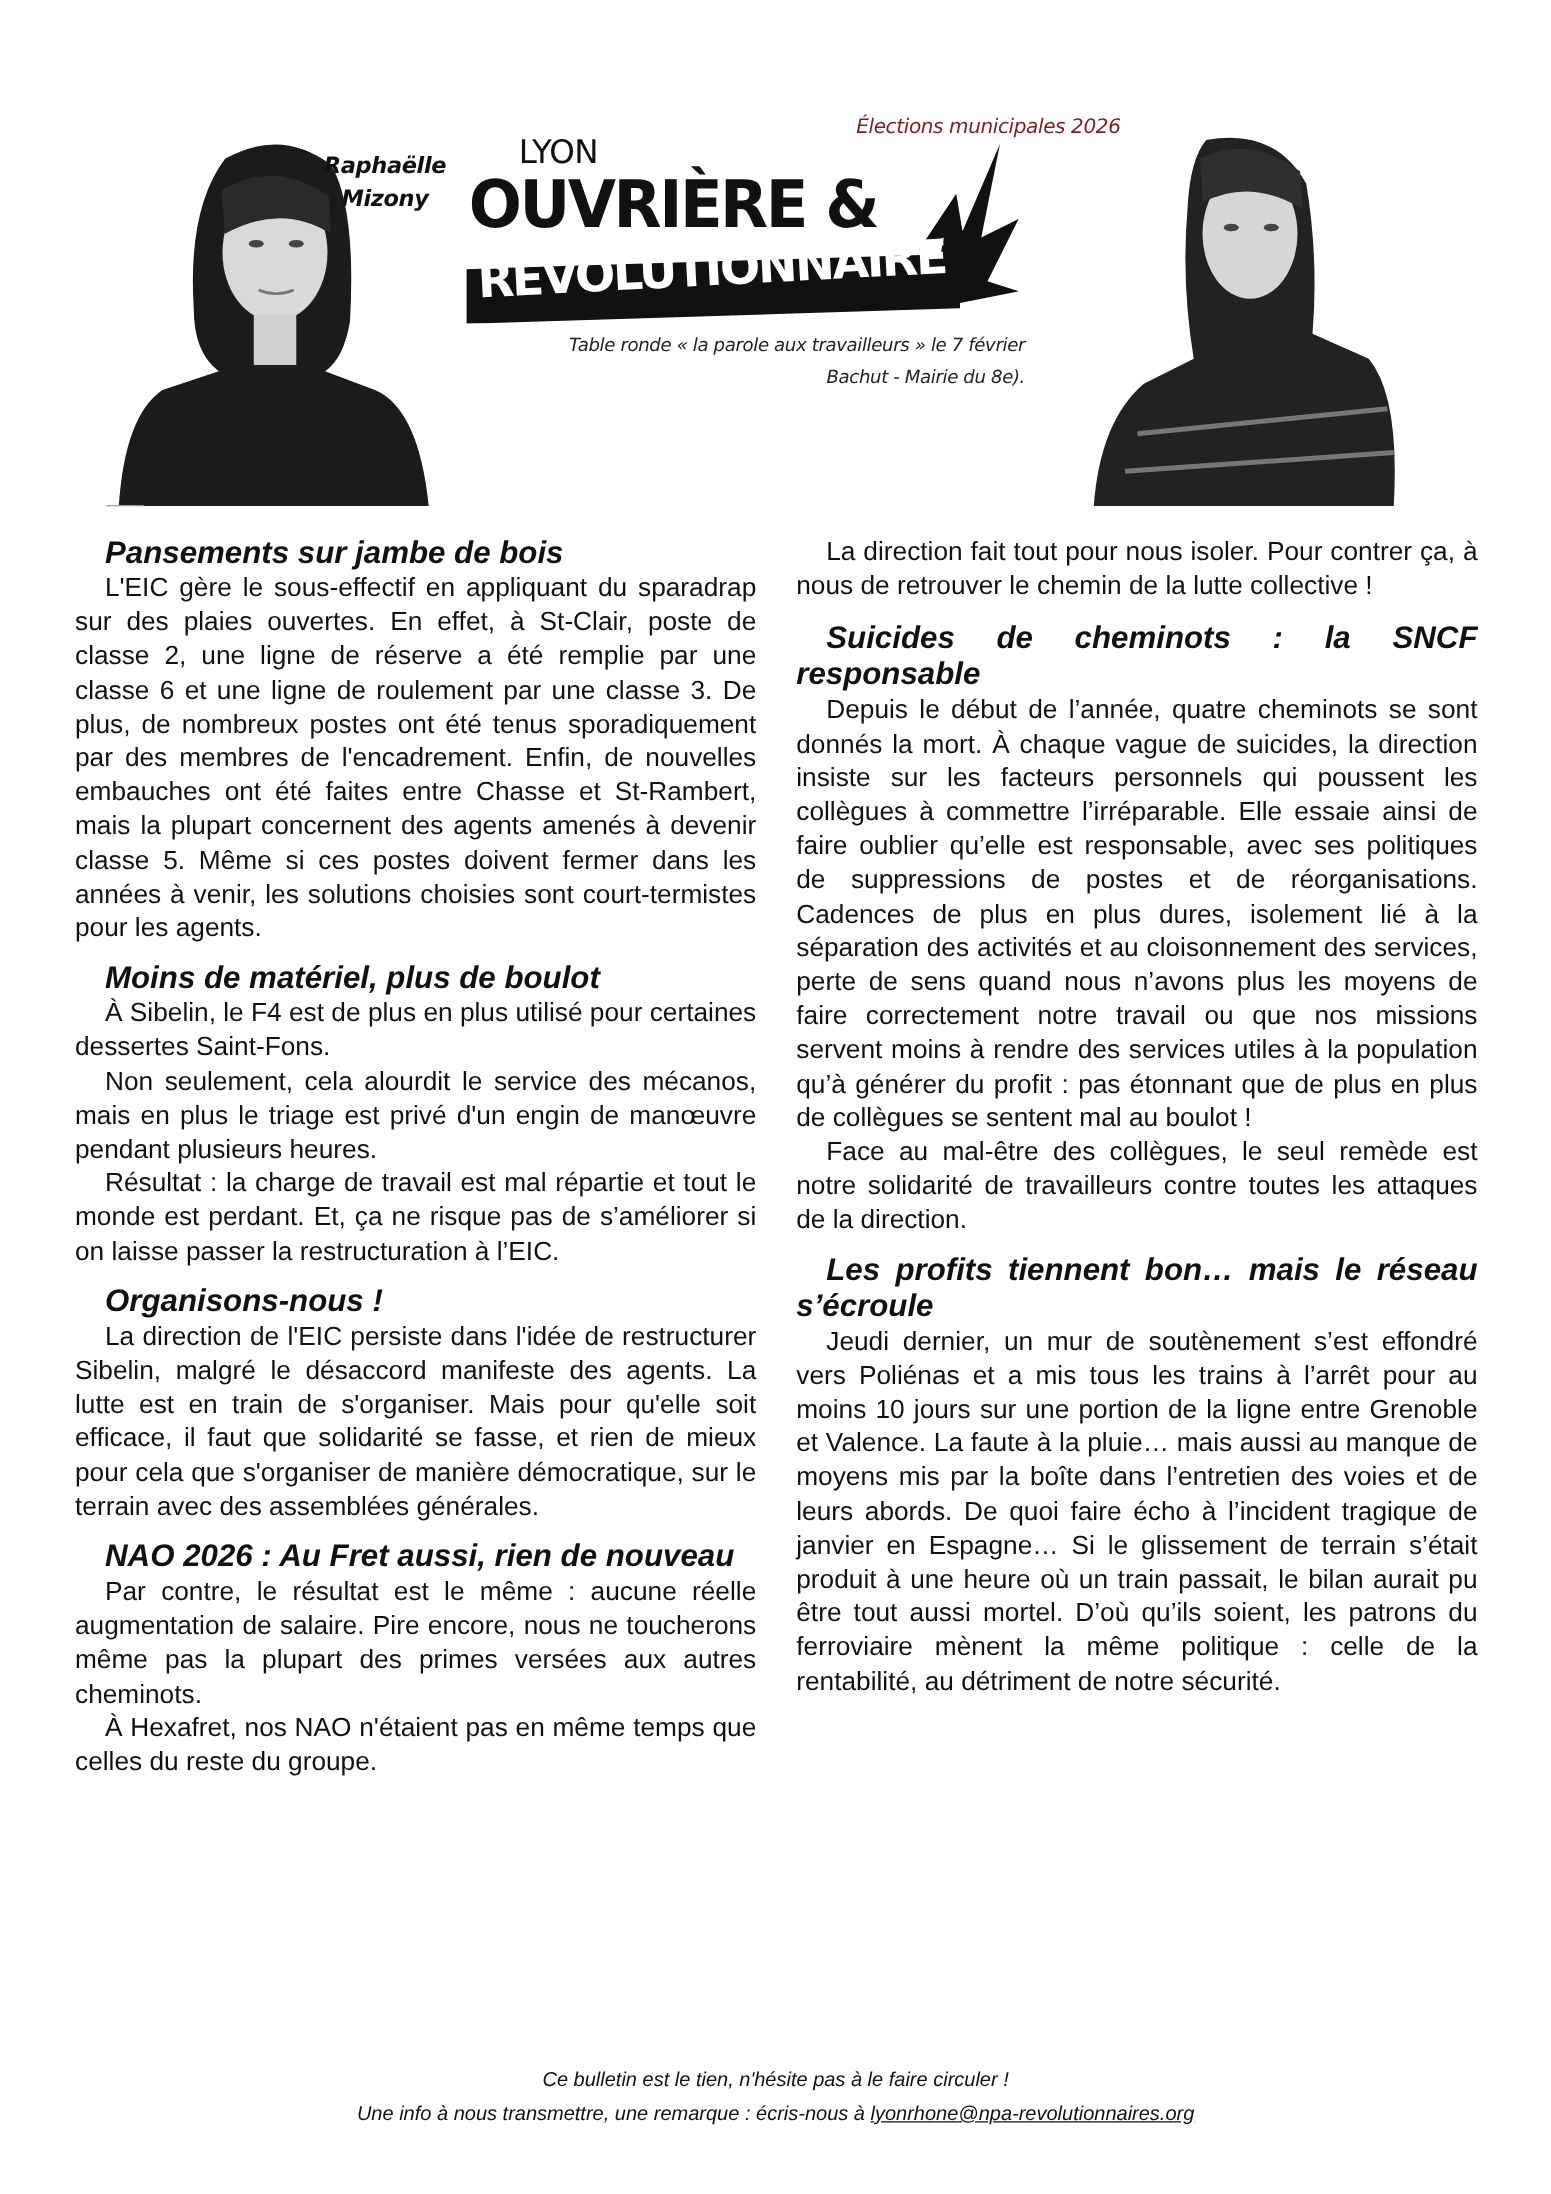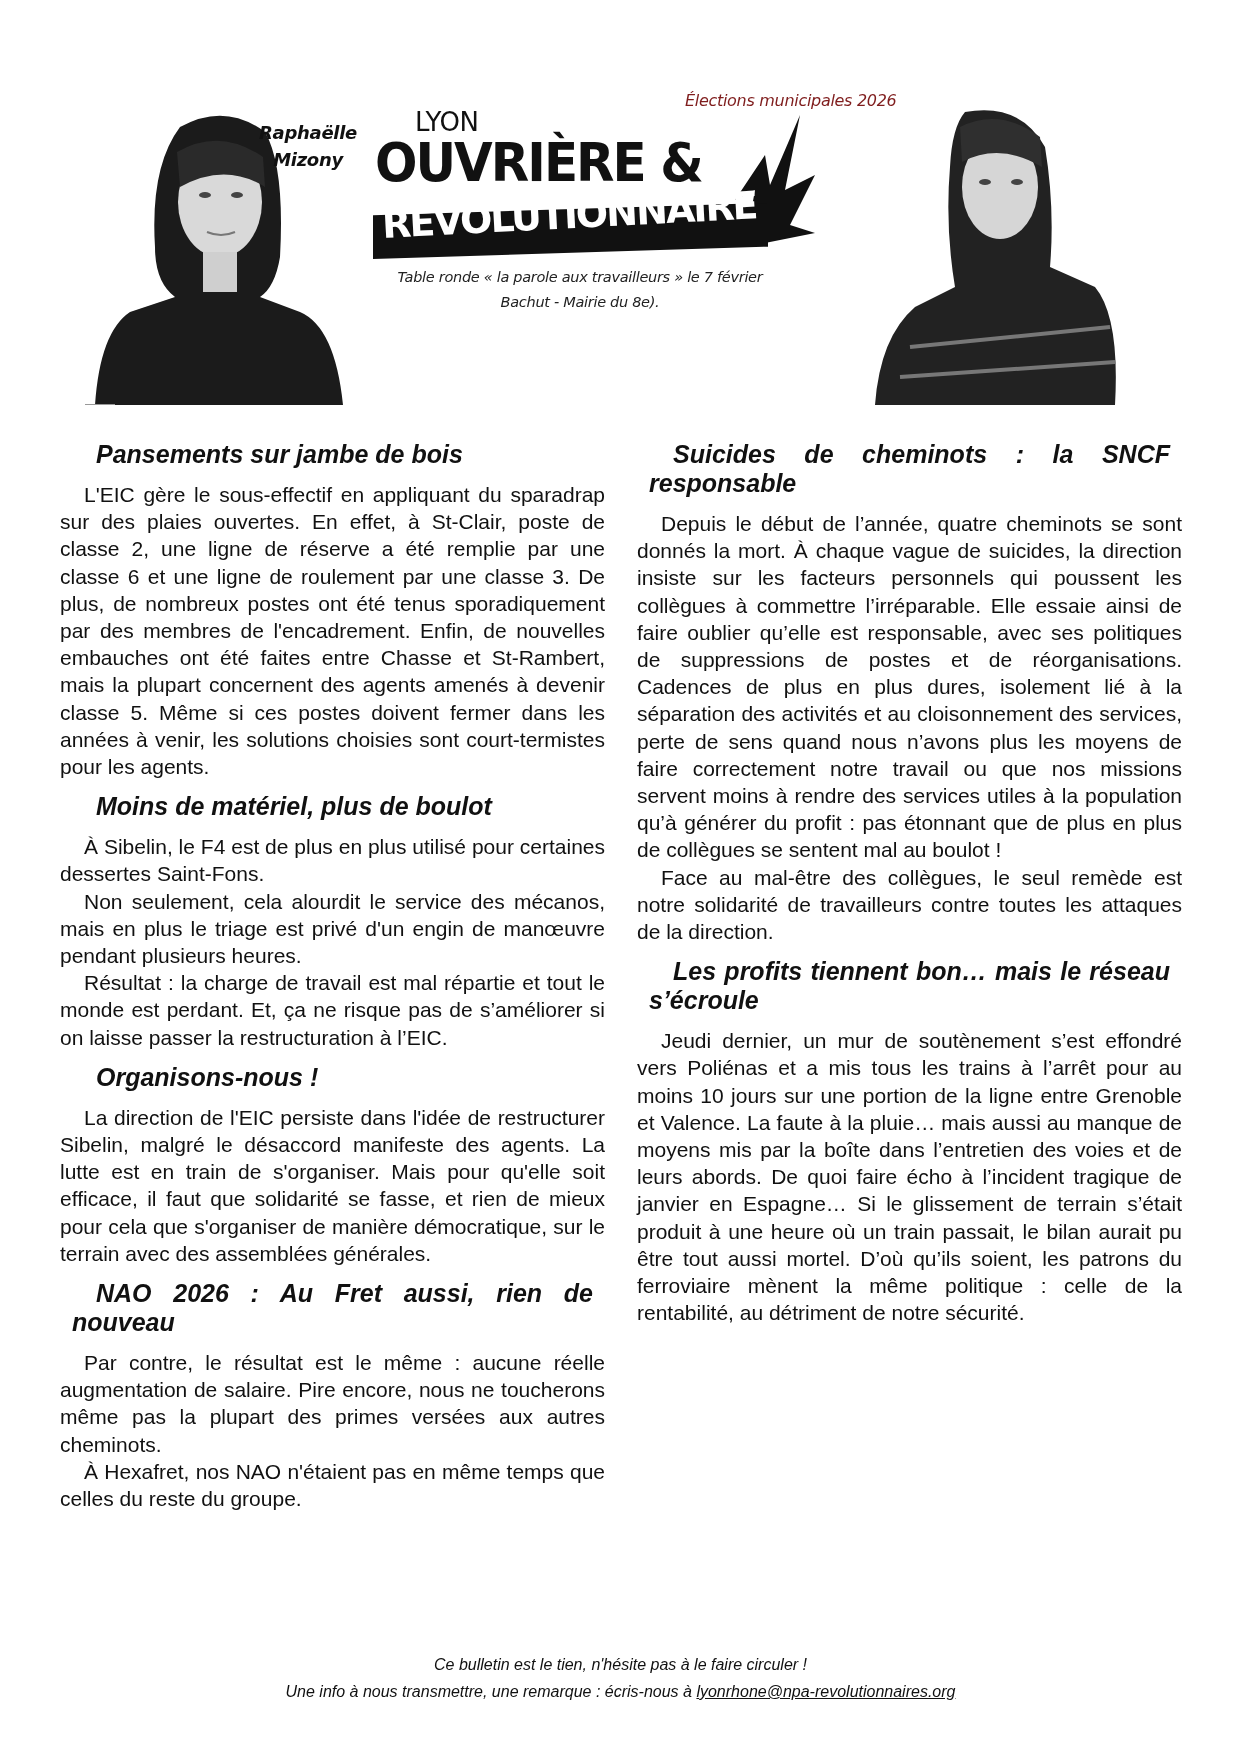--- a/index.html
+++ b/index.html
@@ -19,7 +19,7 @@
   .revo-band { position:absolute; left:288px; top:118px; width:395px; height:56px; background:#111; clip-path:polygon(0 22%, 100% 0, 100% 78%, 0 100%); }
   .revo { position:absolute; left:296px; top:118px; font-family:"DejaVu Sans", sans-serif; font-weight:bold; font-size:38px; letter-spacing:-2px; color:#fff; transform:rotate(-3deg); transform-origin:left top; }
   .burst { position:absolute; left:620px; top:30px; width:110px; height:140px; }
-  .tagline { position:absolute; left:255px; top:180px; width:480px; text-align:center; font-family:"DejaVu Sans", sans-serif; font-style:italic; font-size:14.5px; line-height:25px; color:#222; letter-spacing:-0.3px; }
+  .tagline { position:absolute; left:255px; top:180px; width:480px; text-align:right; font-family:"DejaVu Sans", sans-serif; font-style:italic; font-size:14.5px; line-height:25px; color:#222; letter-spacing:-0.3px; }
   .col { position:absolute; top:428px; width:545px; font-family:"Liberation Sans", sans-serif; font-size:21px; line-height:27.2px; }
   .col-left { left:60px; }
   .col-right { left:637px; }

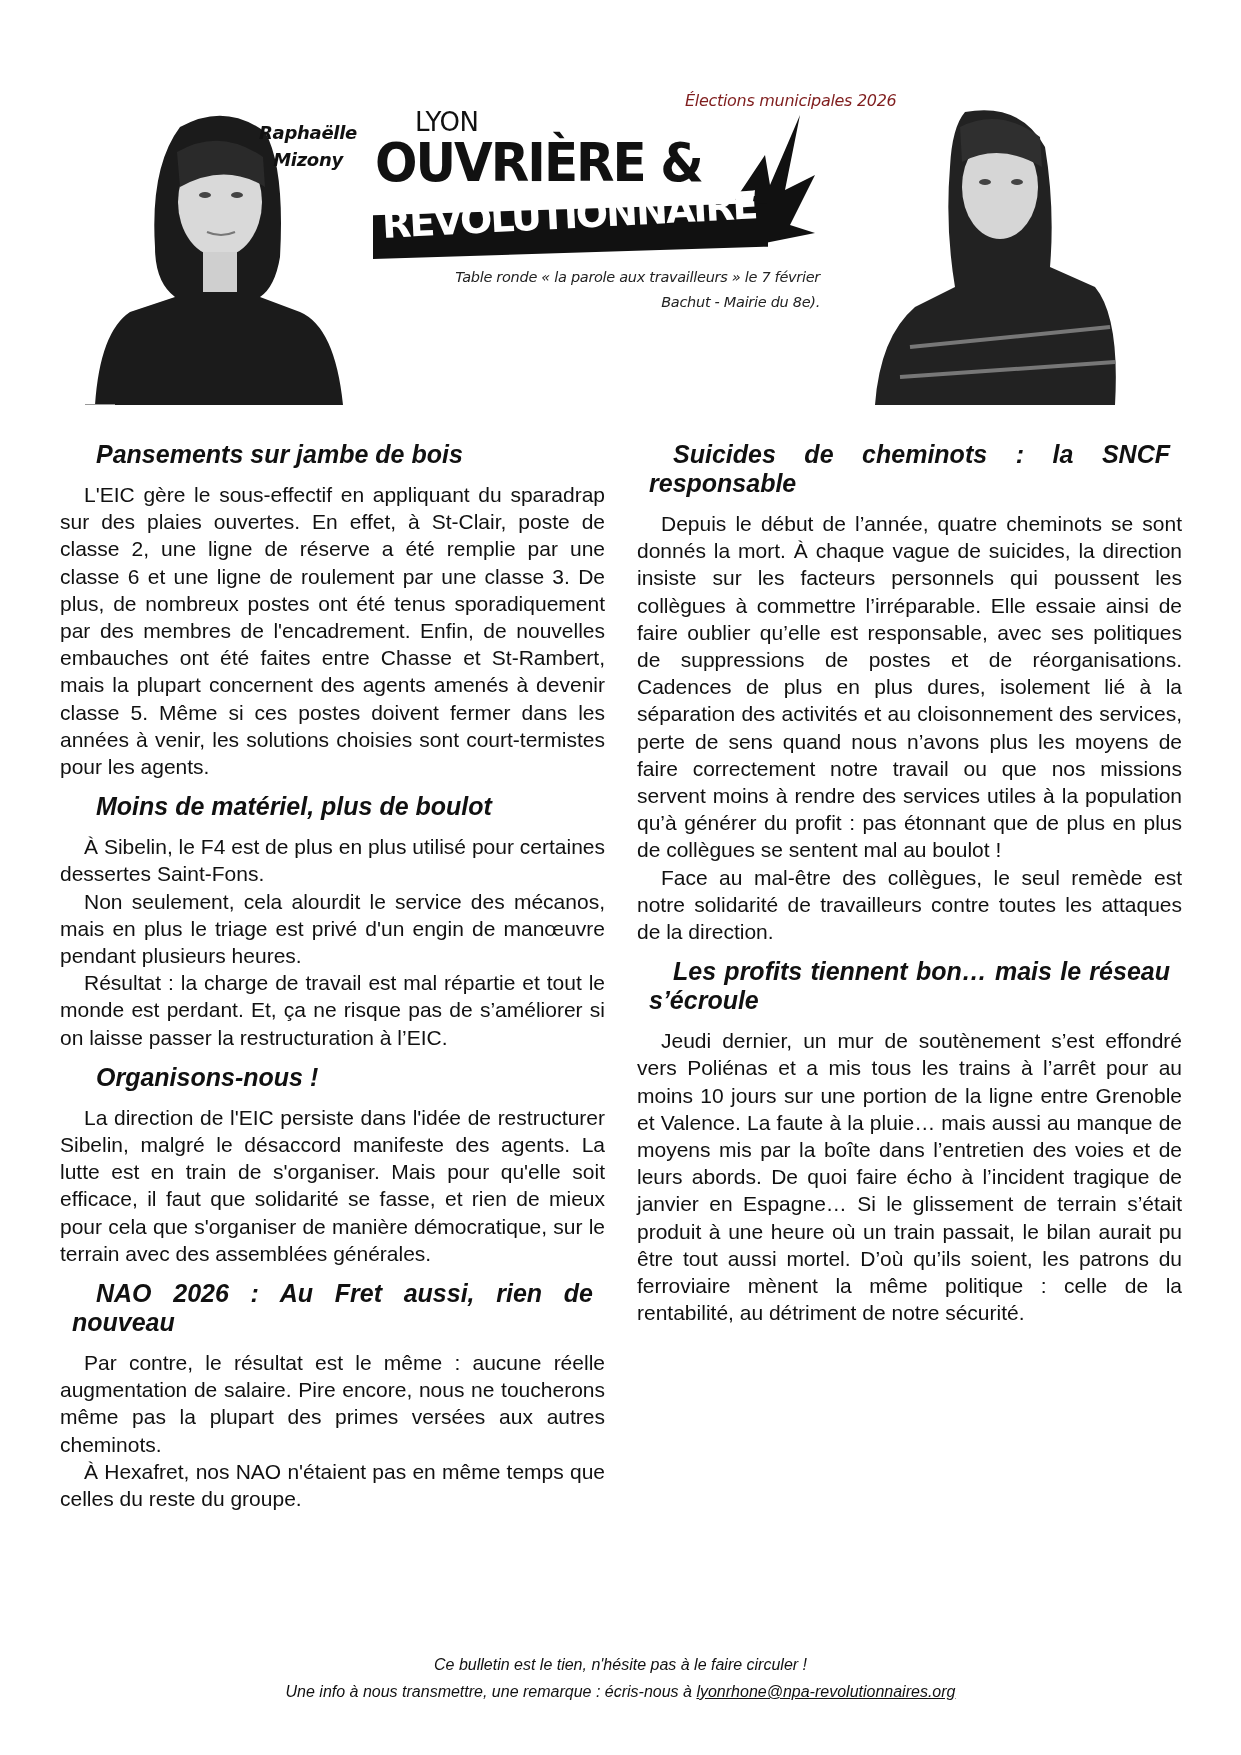--- a/index.html
+++ b/index.html
@@ -23,7 +23,7 @@
   .col { position:absolute; top:428px; width:545px; font-family:"Liberation Sans", sans-serif; font-size:21px; line-height:27.2px; }
   .col-left { left:60px; }
   .col-right { left:637px; }
-  .art-title { font-weight:bold; font-style:italic; font-size:25px; line-height:29px; text-indent:24px; text-align:justify; margin:12px; }
+  .art-title { font-weight:bold; font-style:italic; font-size:25px; line-height:29px; text-indent:24px; text-align:justify; margin:0; }
   .art p { margin:0; text-indent:24px; text-align:justify; }
   .art { margin-bottom:12px; }
   .art.first-right { margin-bottom:14px; }

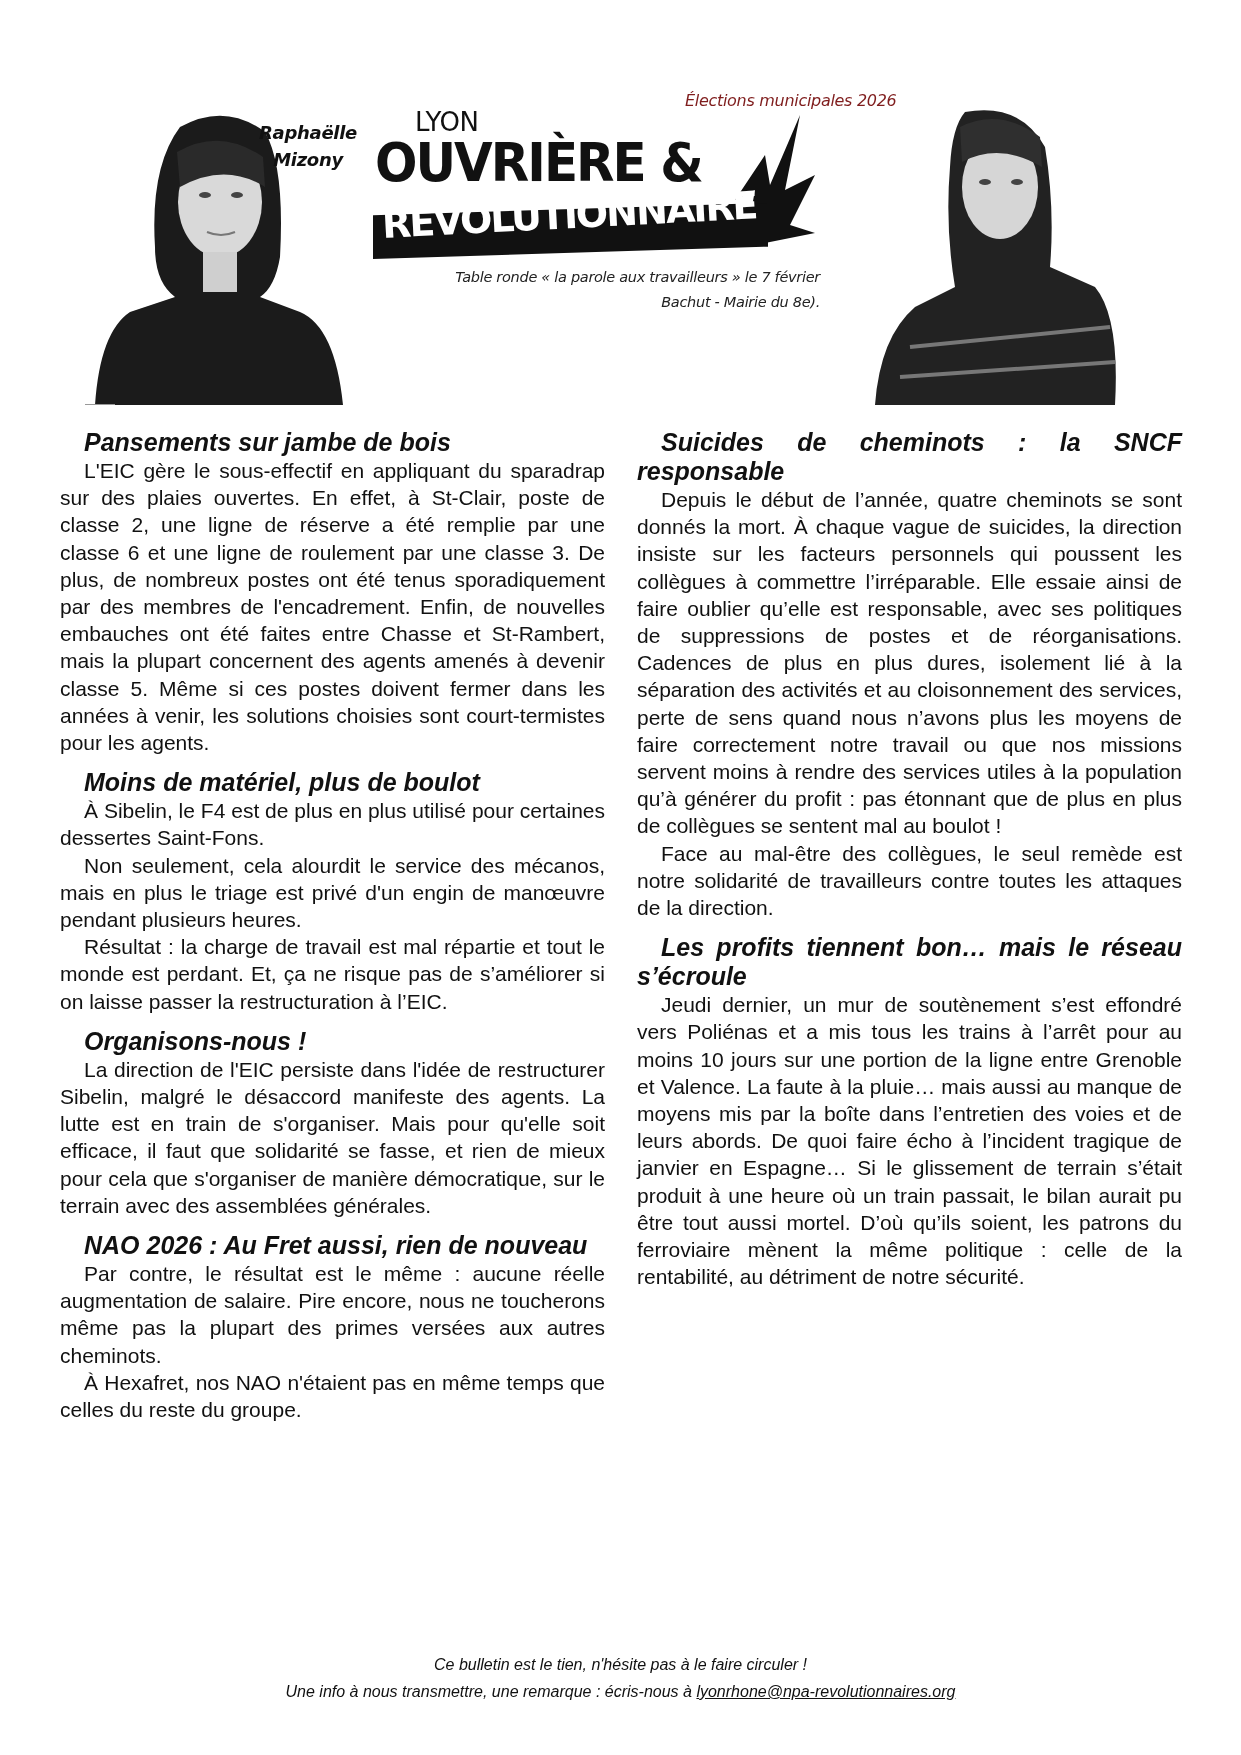--- a/index.html
+++ b/index.html
@@ -105,6 +105,9 @@
 </div>
 
 <div class="col col-right">
+  <div class="art first-right">
+    <p>La direction fait tout pour nous isoler. Pour contrer ça, à nous de retrouver le chemin de la lutte collective !</p>
+  </div>
   <div class="art">
     <h2 class="art-title">Suicides de cheminots : la SNCF responsable</h2>
     <p>Depuis le début de l’année, quatre cheminots se sont donnés la mort. À chaque vague de suicides, la direction insiste sur les facteurs personnels qui poussent les collègues à commettre l’irréparable. Elle essaie ainsi de faire oublier qu’elle est responsable, avec ses politiques de suppressions de postes et de réorganisations. Cadences de plus en plus dures, isolement lié à la séparation des activités et au cloisonnement des services, perte de sens quand nous n’avons plus les moyens de faire correctement notre travail ou que nos missions servent moins à rendre des services utiles à la population qu’à générer du profit : pas étonnant que de plus en plus de collègues se sentent mal au boulot !</p>

